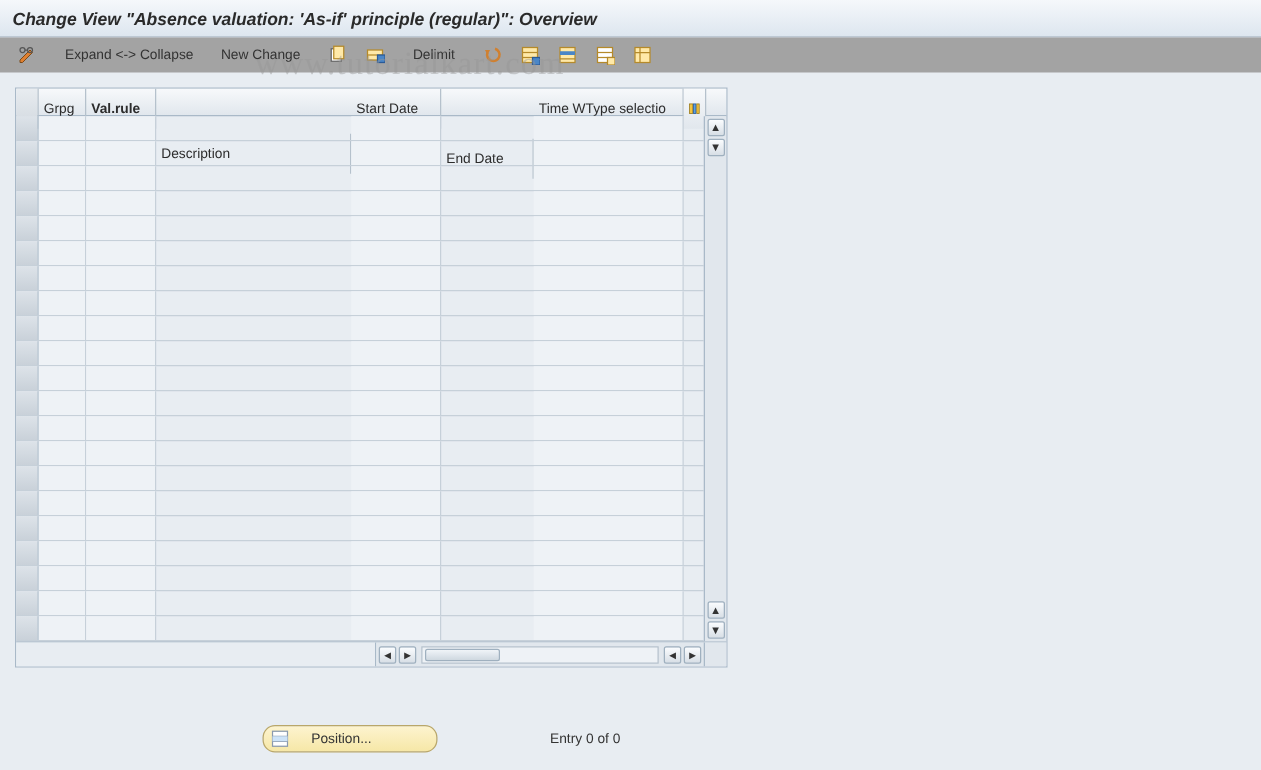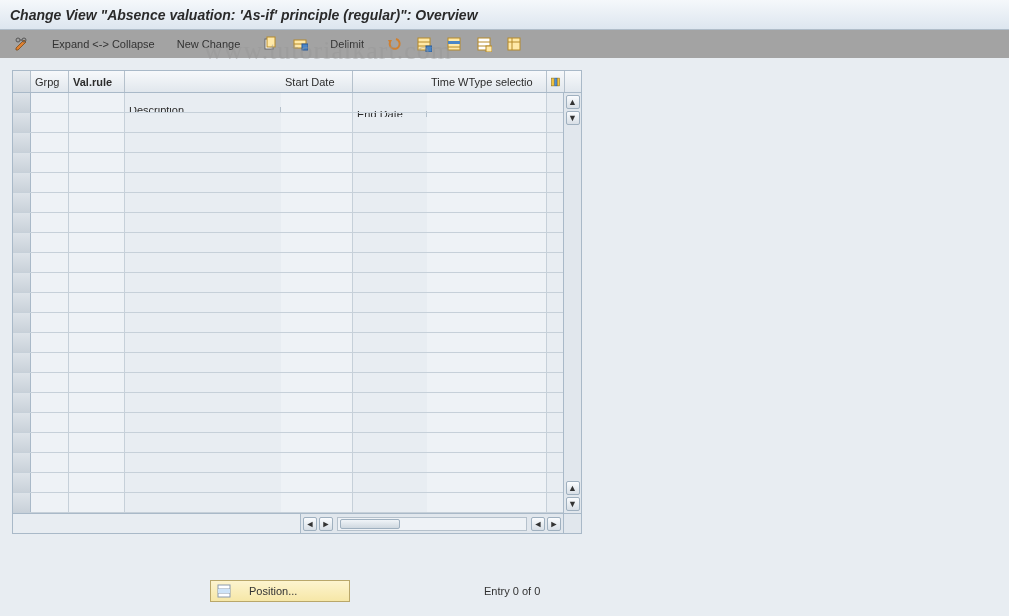--- a/index.html
+++ b/index.html
@@ -61,7 +61,7 @@
     }
     .grid-header .hcell {
       border-right: 1px solid #b5c1cc;
-      padding: 3px 4px;
+      padding: 16px 4px;
       color: #2c2c2c;
       font-size: 11px;
       display: flex;

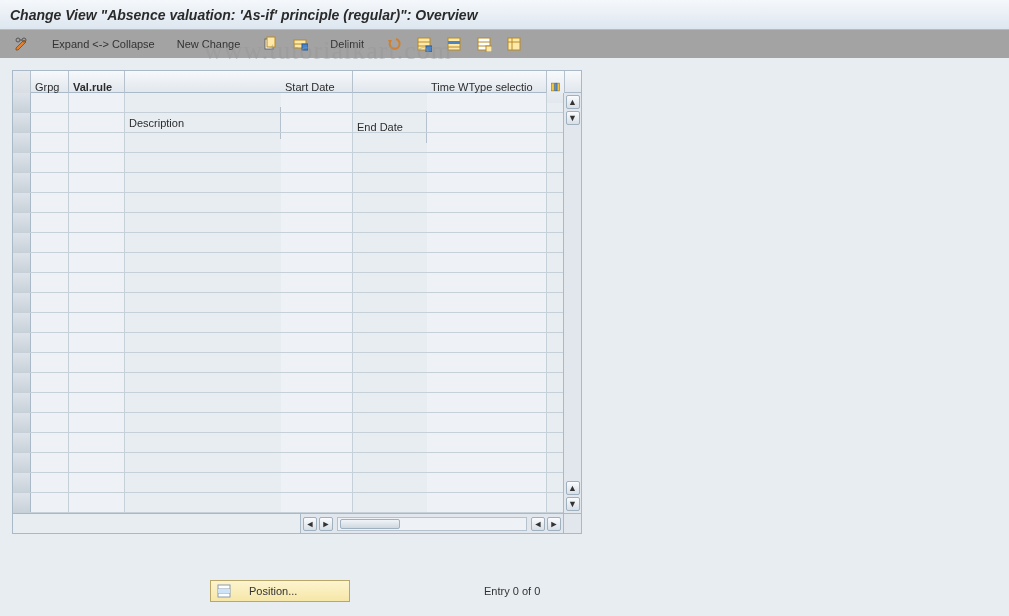--- a/index.html
+++ b/index.html
@@ -163,7 +163,7 @@
       align-items: center;
       background: linear-gradient(to bottom, #fdf4cf, #f6e7a7);
       border: 1px solid #b9a76a;
-      border-radius: 0;
+      border-radius: 10px;
       padding: 3px 14px 3px 6px;
       cursor: pointer;
       gap: 18px;

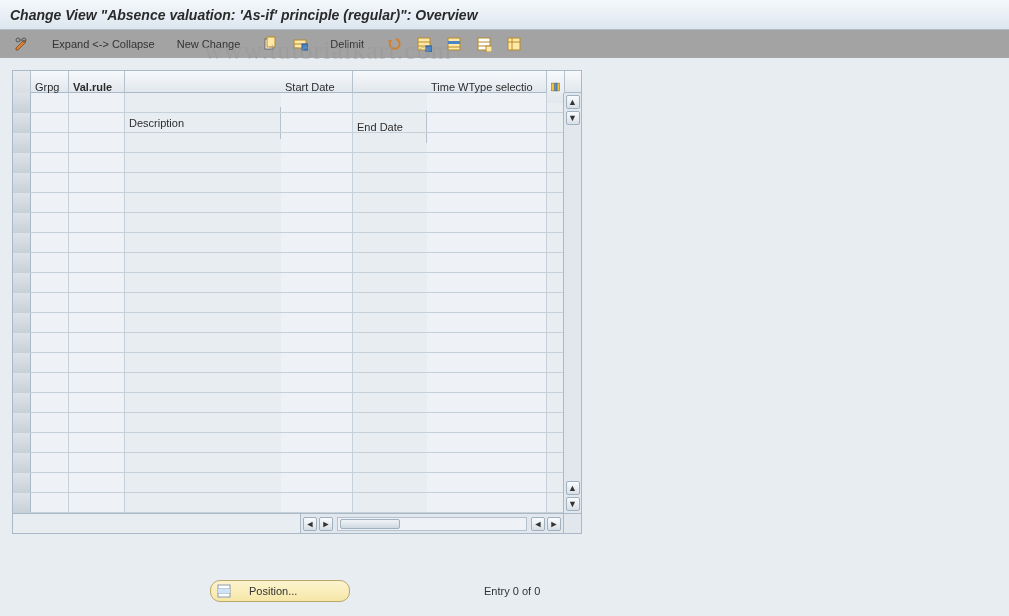--- a/index.html
+++ b/index.html
@@ -174,7 +174,7 @@
       width: 14px; height: 14px;
       display:flex; align-items:center; justify-content:center;
     }
-    .entry-status { color: #333; margin-left: 44px; }
+    .entry-status { color: #333; }
     .watermark {
       position: absolute;
       top: 36px;

